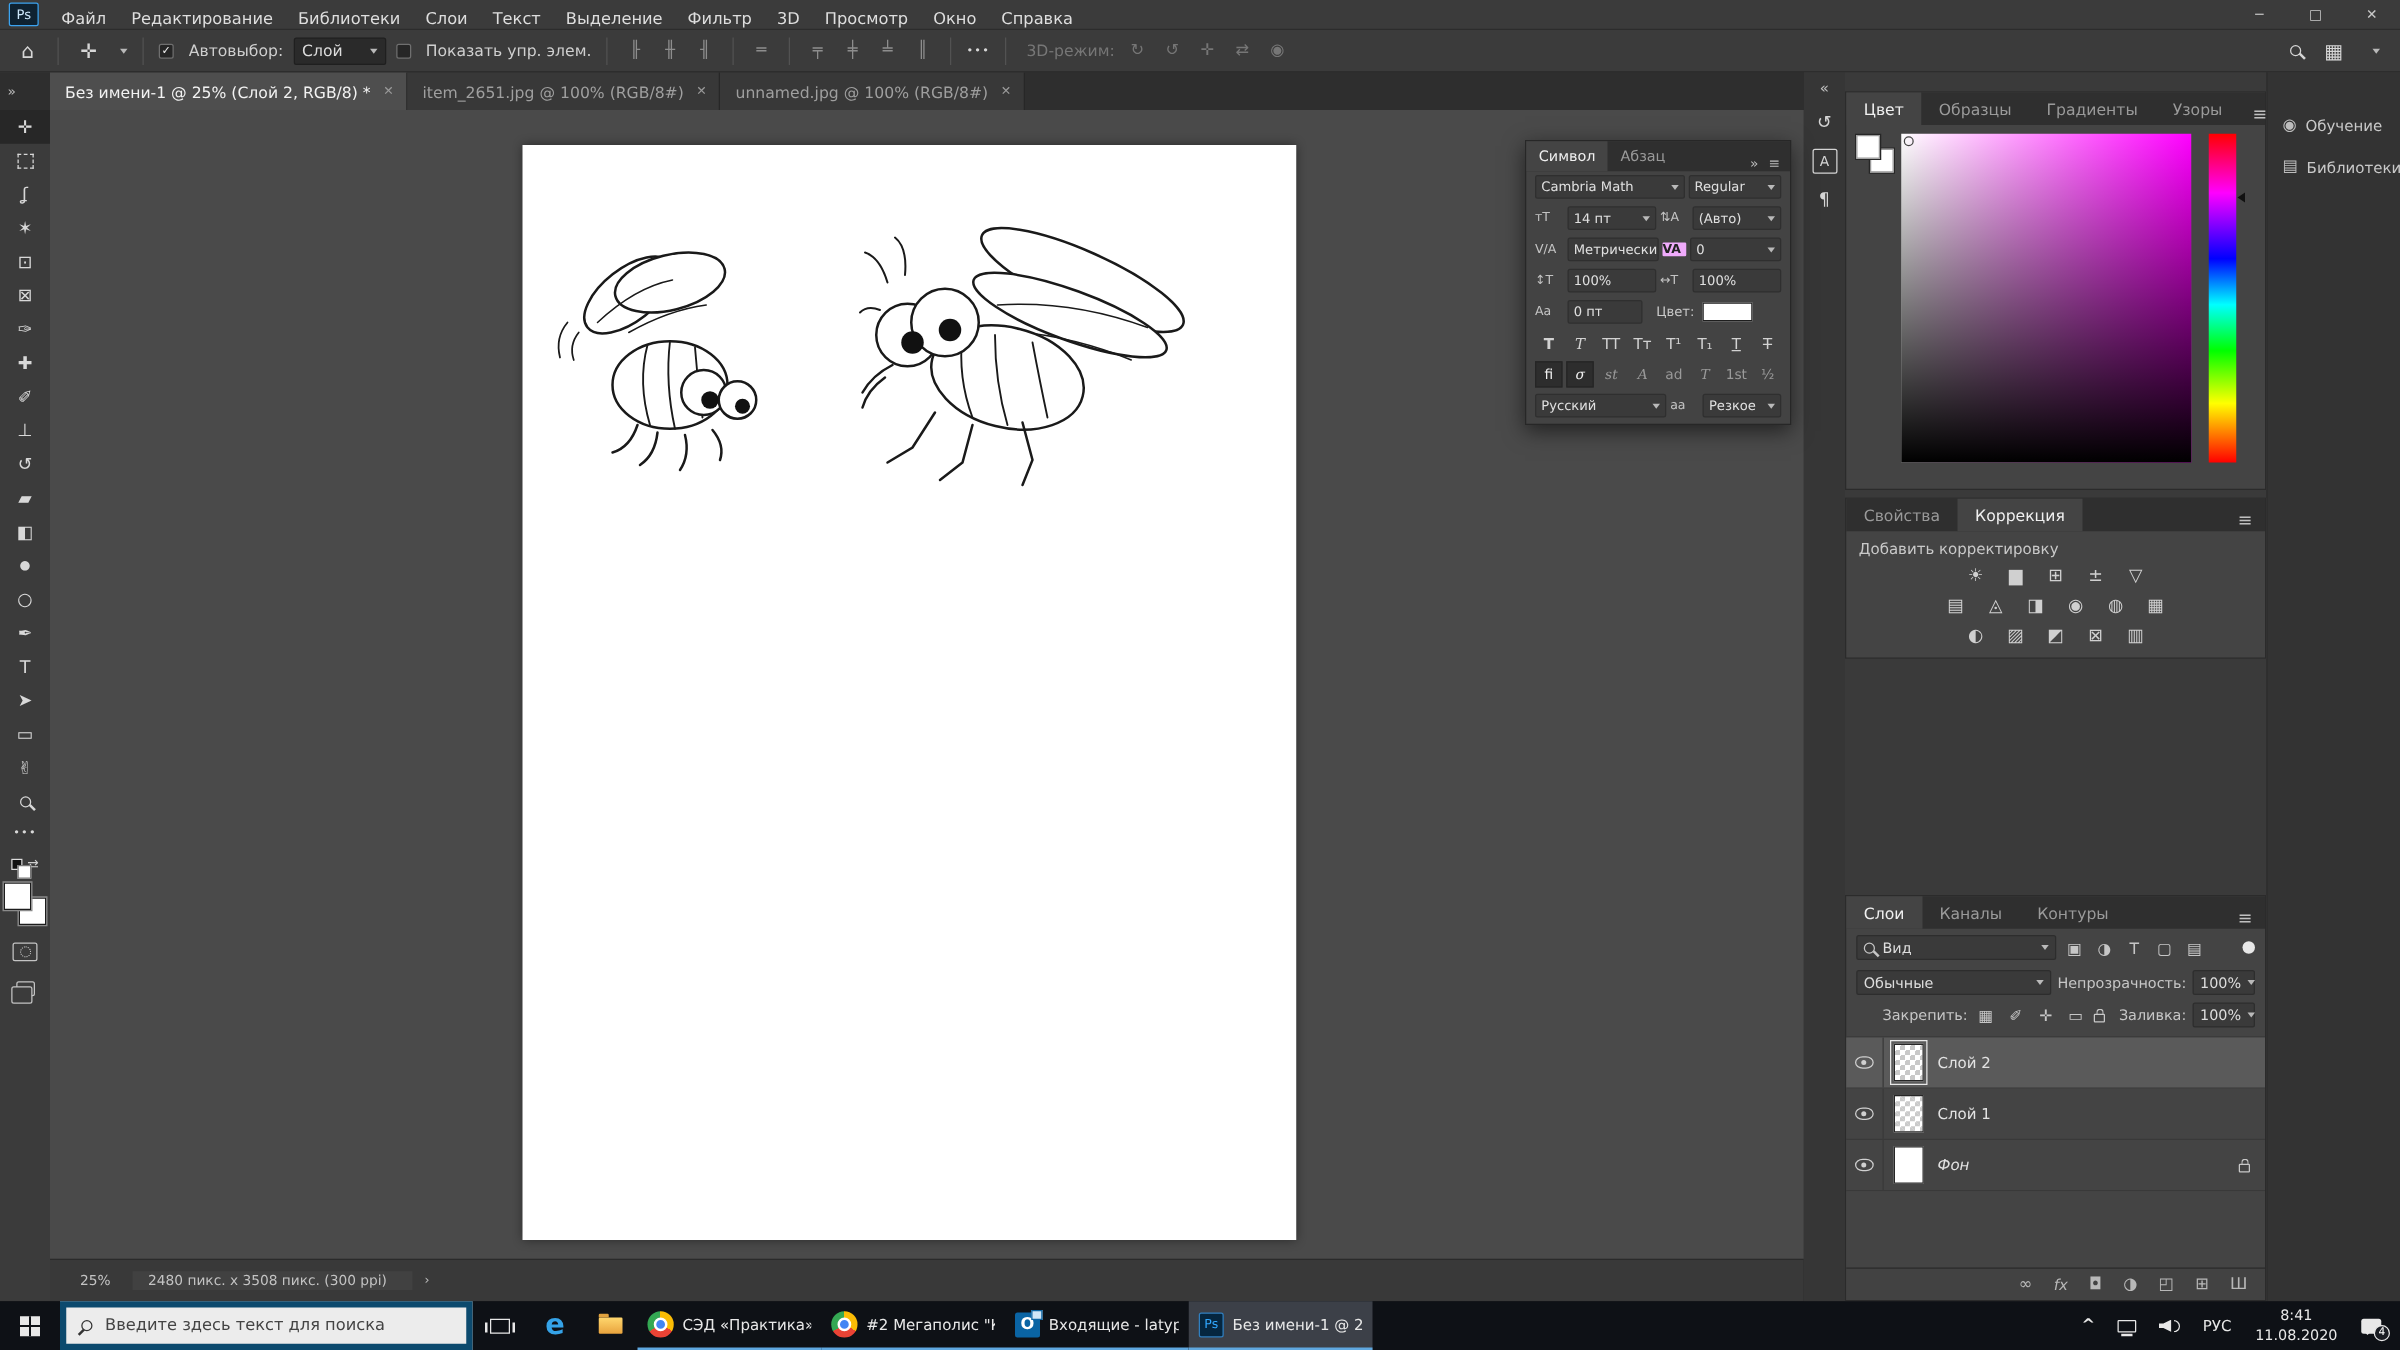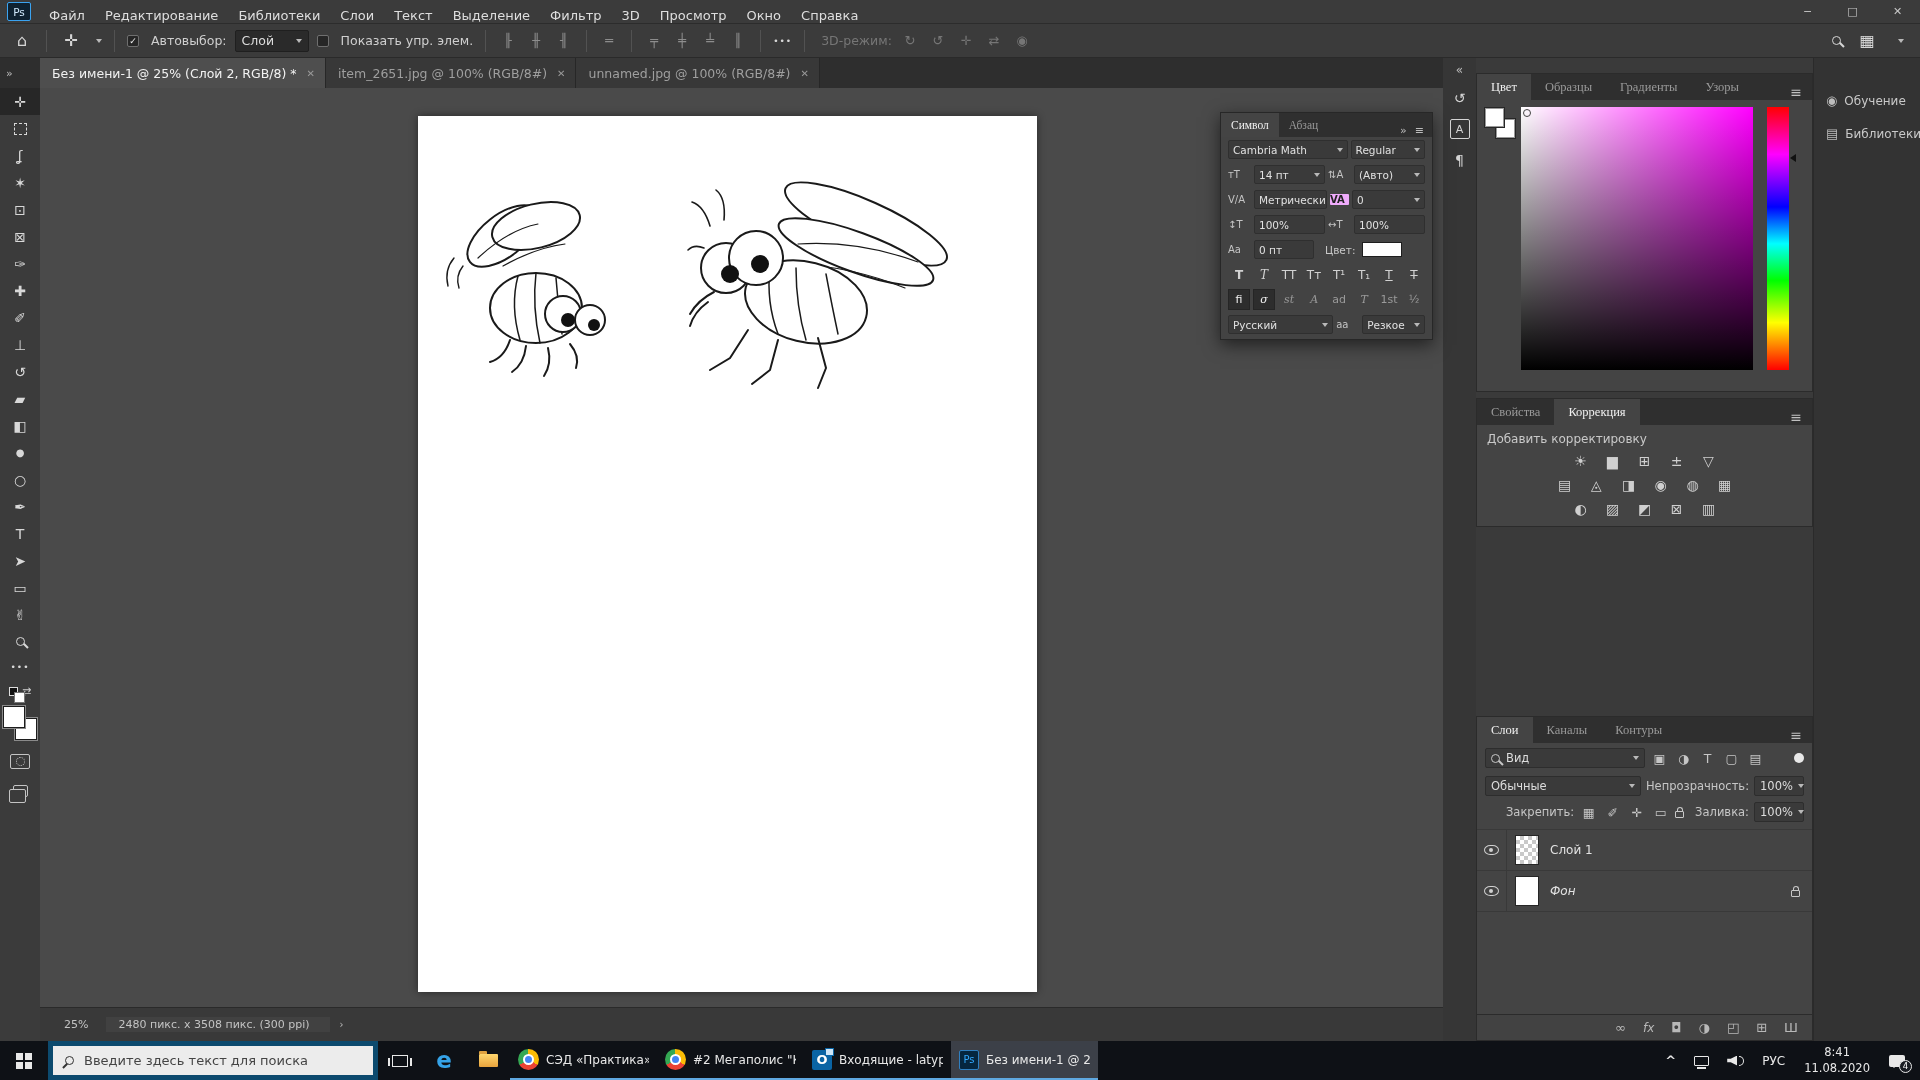--- a/index.html
+++ b/index.html
@@ -71,7 +71,7 @@
 
   .panel { position:absolute; left:0; width:337px; background:#444444; border:1px solid #2b2b2b; }
   .ptabs { height:26px; background:#2f2f2f; display:flex; align-items:flex-end; }
-  .ptab { height:26px; padding:0 14px; display:flex; align-items:center; font-size:12.5px; color:#9a9a9a;font-family:Liberation Serif, serif; }
+  .ptab { height:26px; padding:0 14px; display:flex; align-items:center; font-size:12.5px; color:#9a9a9a; }
   .ptab.active { background:#444444; color:#f0f0f0; }
   .pmenu { margin-left:auto; color:#c0c0c0; font-size:14px; padding:0 10px; }
 

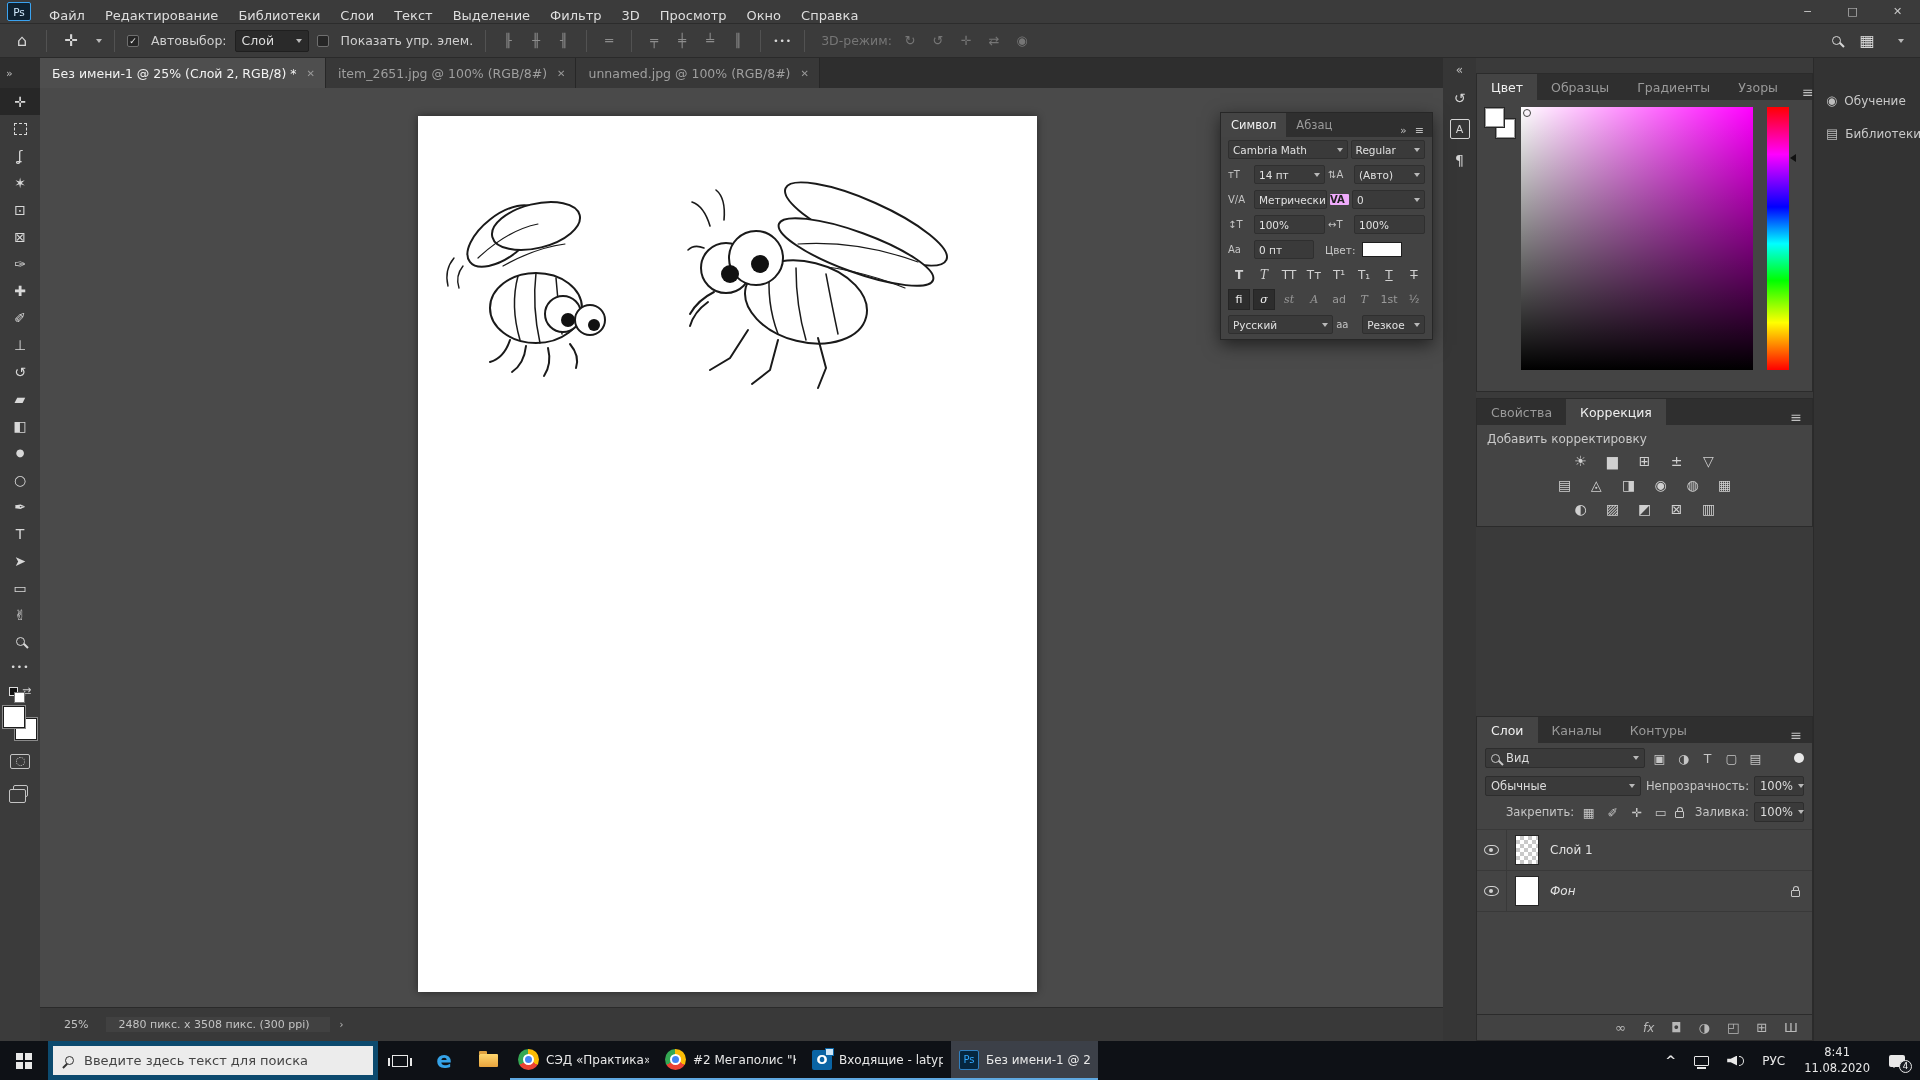--- a/index.html
+++ b/index.html
@@ -510,6 +510,13 @@
             </div>
           </div>
           <div class="layer-list">
+            <div class="layer sel">
+              <div class="eye-cell">
+                  <span class="eye"></span>
+                </div>
+              <div class="thumb checker bracketed"></div>
+              <span class="layer-name">Слой 2</span>
+            </div>
             <div class="layer">
               <div class="eye-cell">
                   <span class="eye"></span>

